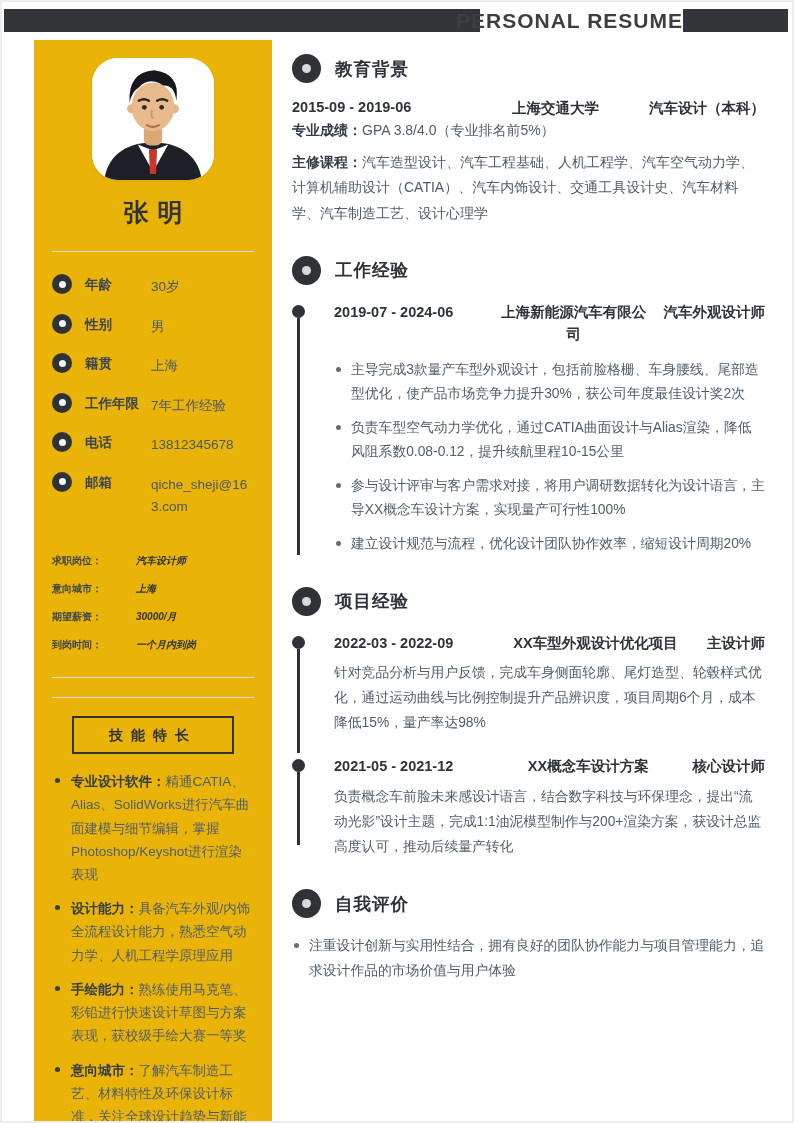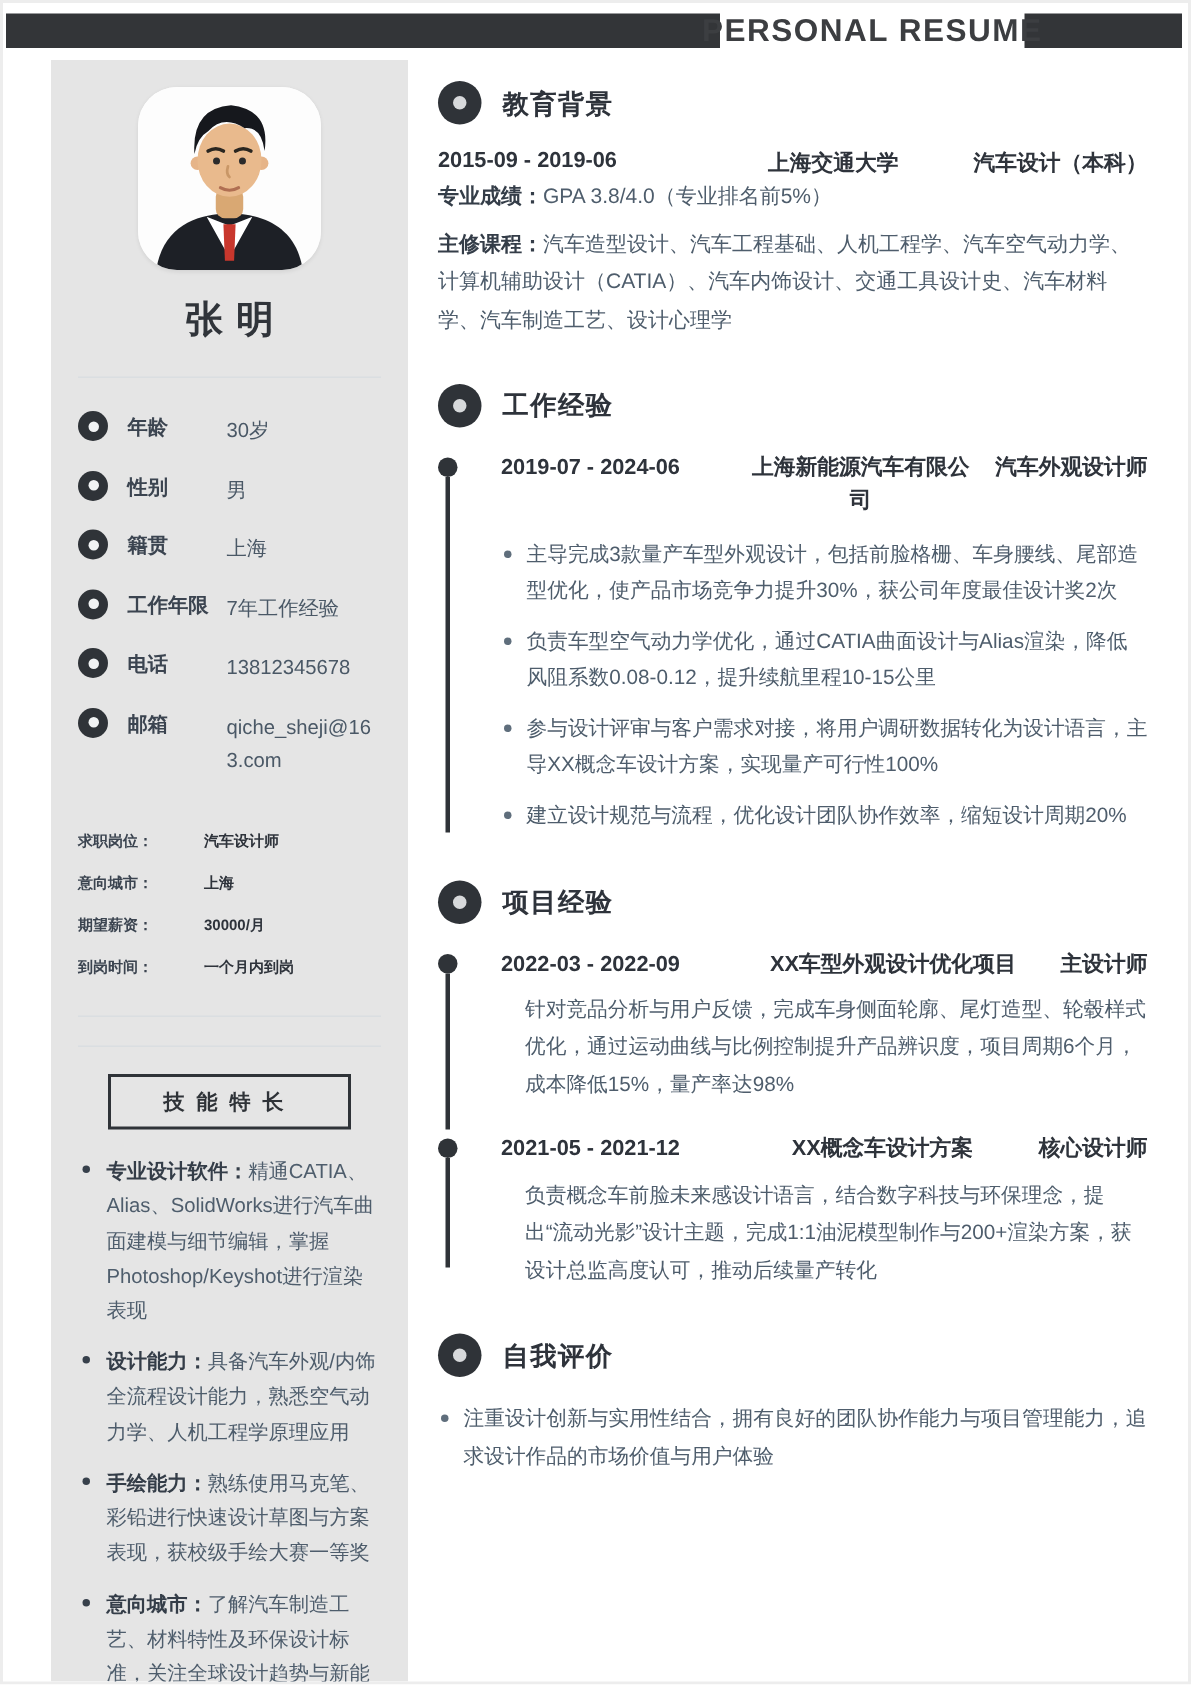--- a/index.html
+++ b/index.html
@@ -9,7 +9,7 @@
 
   
   .top-bar { position:absolute; left:2px; right:4px; top:7px; height:23px; background:#333538; }
-  .title-box { position:absolute; left:478px; top:0; width:203px; height:38px; background:#fff; display:flex; align-items:center; justify-content:center; }
+  .title-box { position:absolute; left:478px; top:0; width:203px; height:38px; background:#fff; display:flex; align-items:center; justify-content:flex-end; }
   .title-box h1 { font-size:21px; font-weight:700; color:#3c3e41; letter-spacing:1px; white-space:nowrap; }
 
   

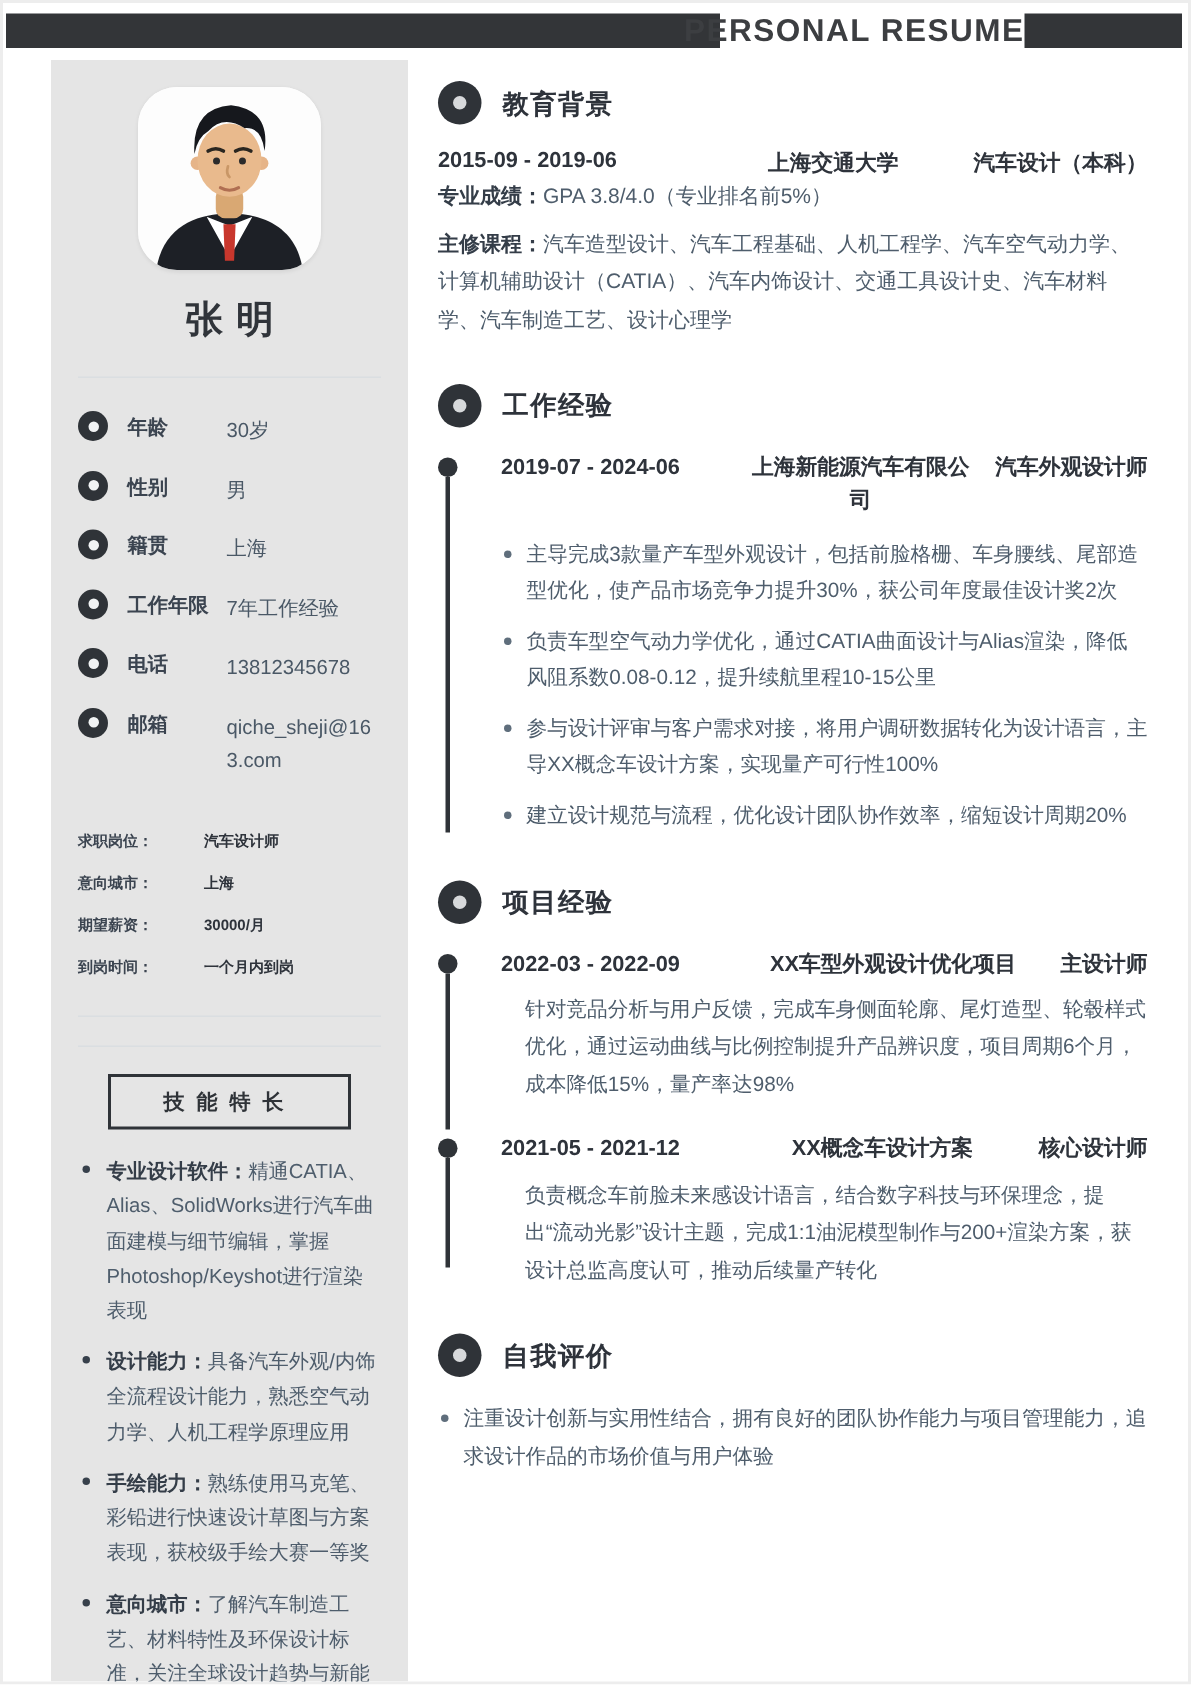--- a/index.html
+++ b/index.html
@@ -13,7 +13,7 @@
   .title-box h1 { font-size:21px; font-weight:700; color:#3c3e41; letter-spacing:1px; white-space:nowrap; }
 
   
-  .sidebar { position:absolute; left:32px; top:38px; width:238px; bottom:0; background:#e5e5e5; padding:0 18px; }
+  .sidebar { position:absolute; left:32px; top:38px; width:238px; bottom:0; background:#eab308; padding:0 18px; }
   .avatar-card { width:122px; height:122px; margin:18px auto 0; background:#fdfdfd; border-radius:26px; box-shadow:0 1px 3px rgba(0,0,0,.08); overflow:hidden; }
   .person-name { margin-top:16px; text-align:center; font-size:25px; font-weight:700; color:#30343a; letter-spacing:9px; text-indent:9px; }
   .divider { border-top:1px solid #dadee1; }

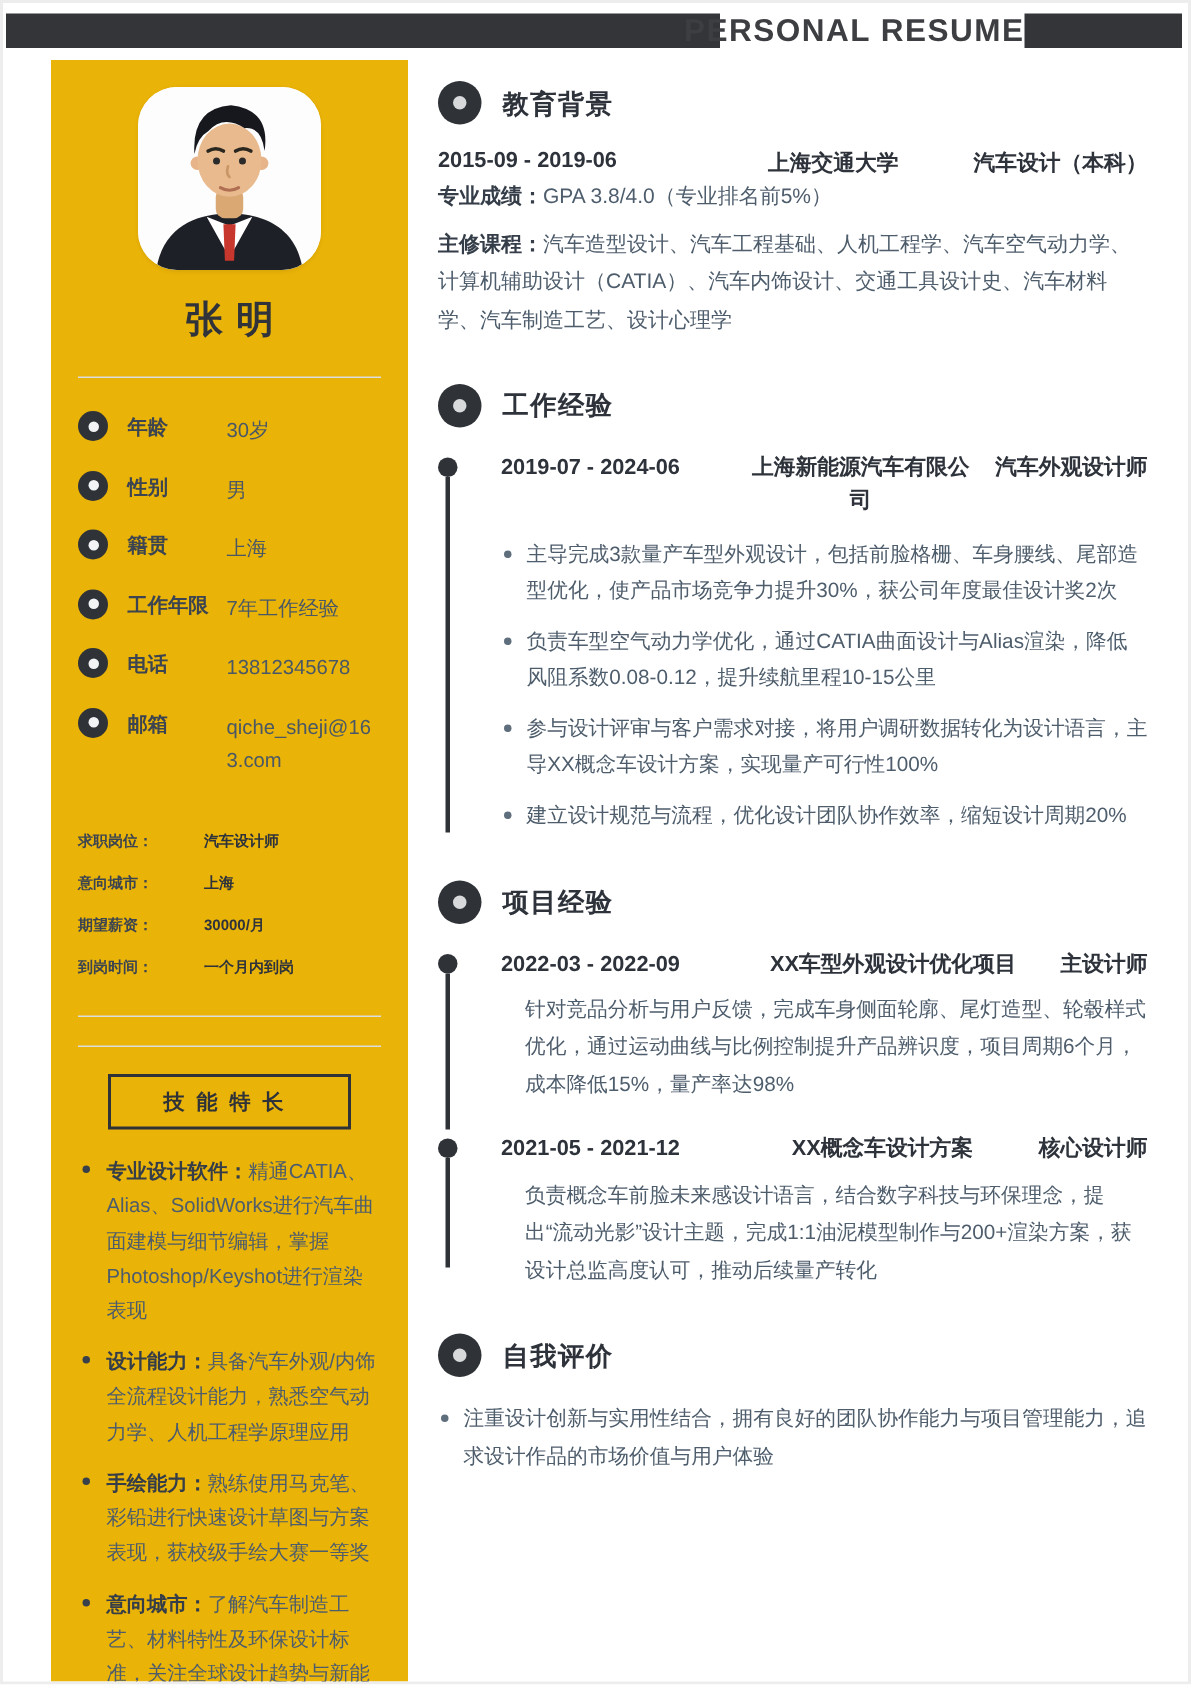--- a/index.html
+++ b/index.html
@@ -29,7 +29,7 @@
   .intent { margin-top:22px; }
   .intent-row { display:flex; font-size:10px; padding:7px 0; }
   .intent-label { font-weight:700; color:#3b4450; flex:0 0 84px; }
-  .intent-value { font-weight:700; color:#2e333b; }
+  .intent-value { font-weight:700; color:#2e333b;font-style:italic; }
 
   .d2 { margin-top:18px; } .d3 { margin-top:19px; }
 

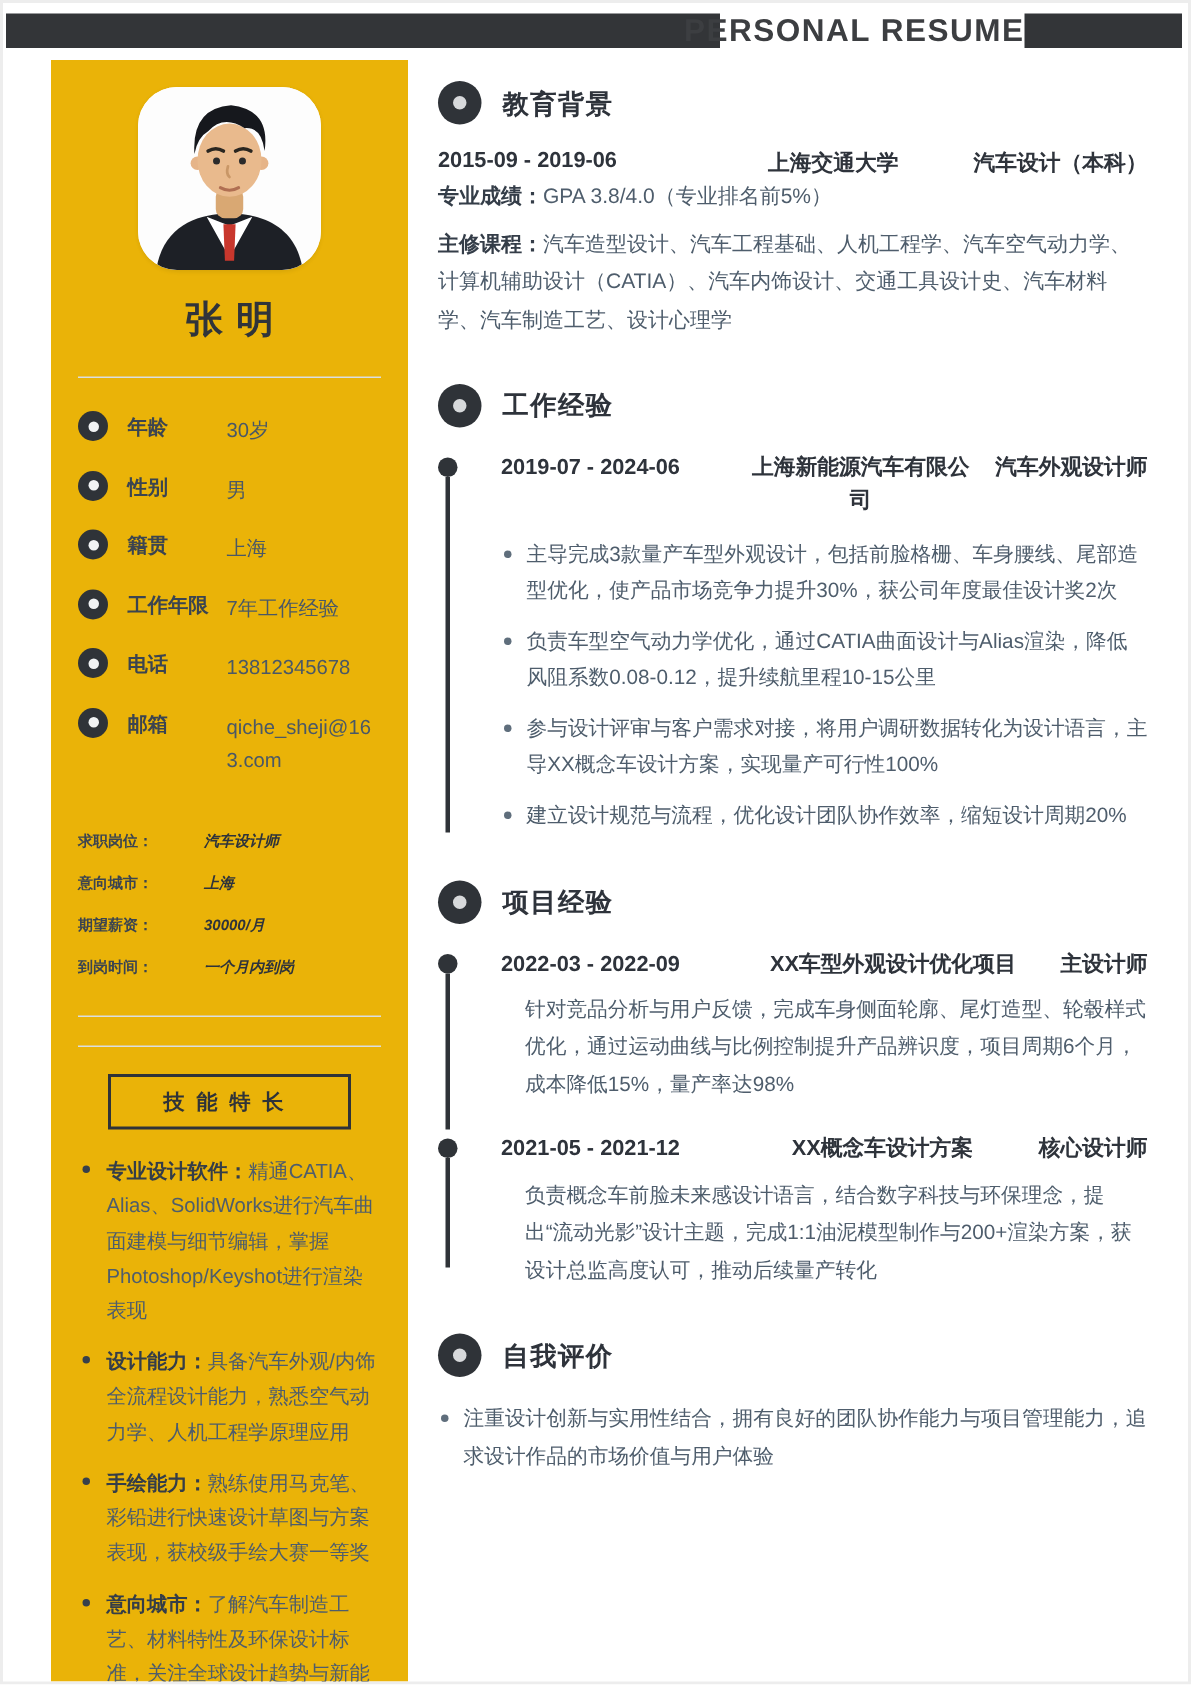--- a/index.html
+++ b/index.html
@@ -65,7 +65,7 @@
   .bullet { position:relative; padding-left:17px; font-size:13.8px; color:#4e5d6c; line-height:1.78; margin-bottom:9px; }
   .bullet .dot { position:absolute; left:2px; top:9px; width:5px; height:5px; border-radius:50%; background:#5f6e7c; }
 
-  .proj-desc { margin-top:7px; font-size:13.8px; color:#4e5d6c; line-height:1.8; margin-bottom:20px;margin-left:16px; }
+  .proj-desc { margin-top:7px; font-size:13.8px; color:#4e5d6c; line-height:1.8; margin-bottom:20px; }
 
   .eval-bullets .bullet { margin-bottom:10px; }
 </style>

